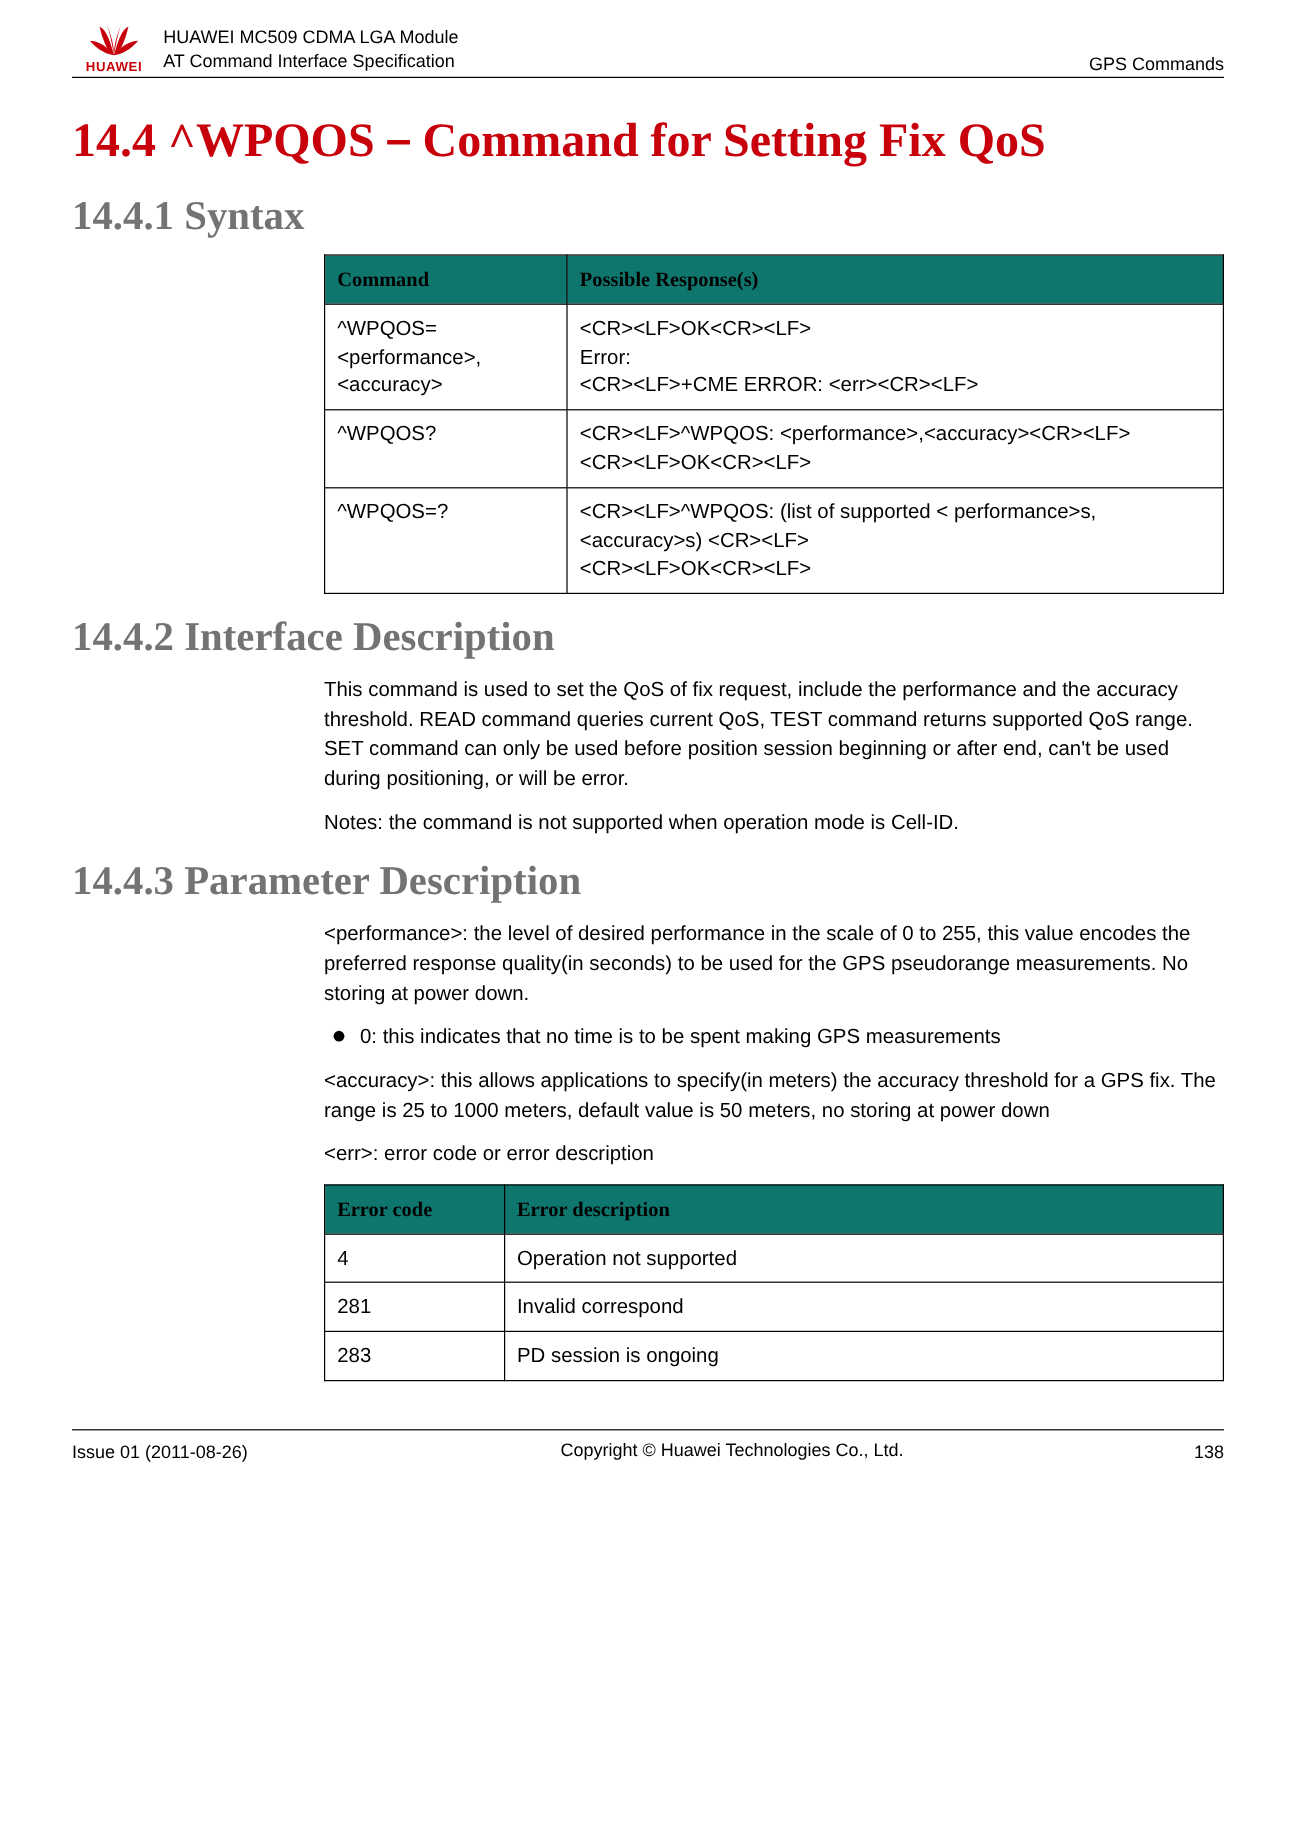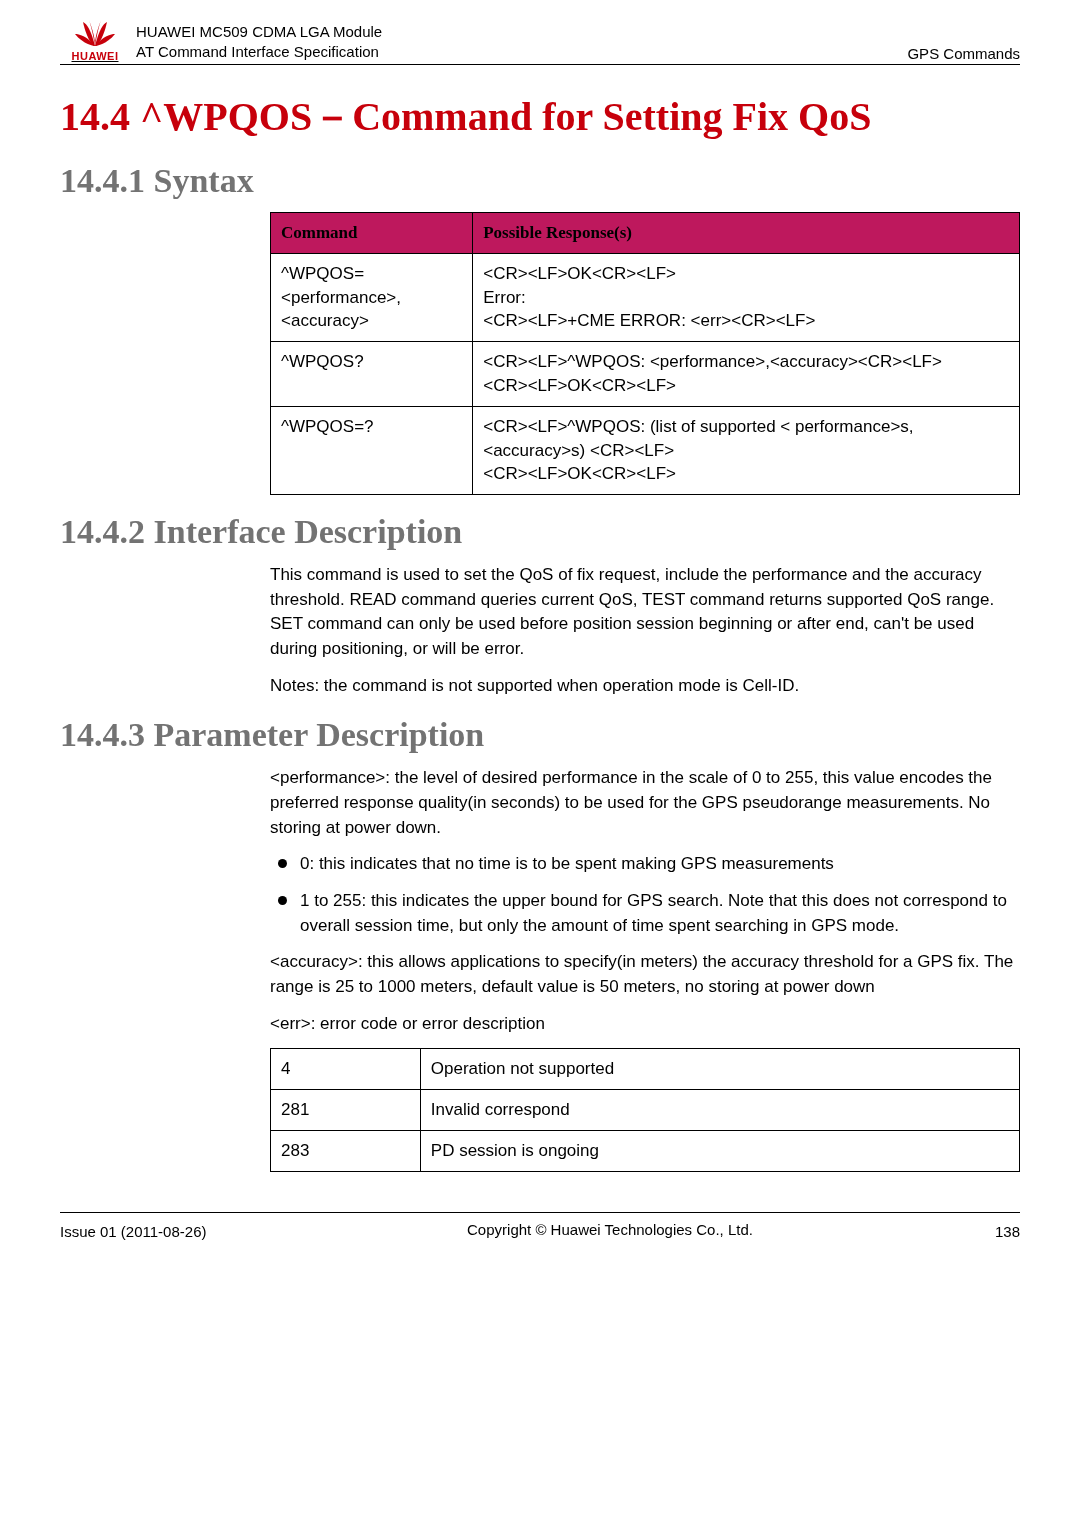--- a/index.html
+++ b/index.html
@@ -24,7 +24,6 @@
     flex-direction: column;
     align-items: center;
     width: 70px;
-    text-decoration: underline;
   }
   .logo-shape {
     width: 44px;

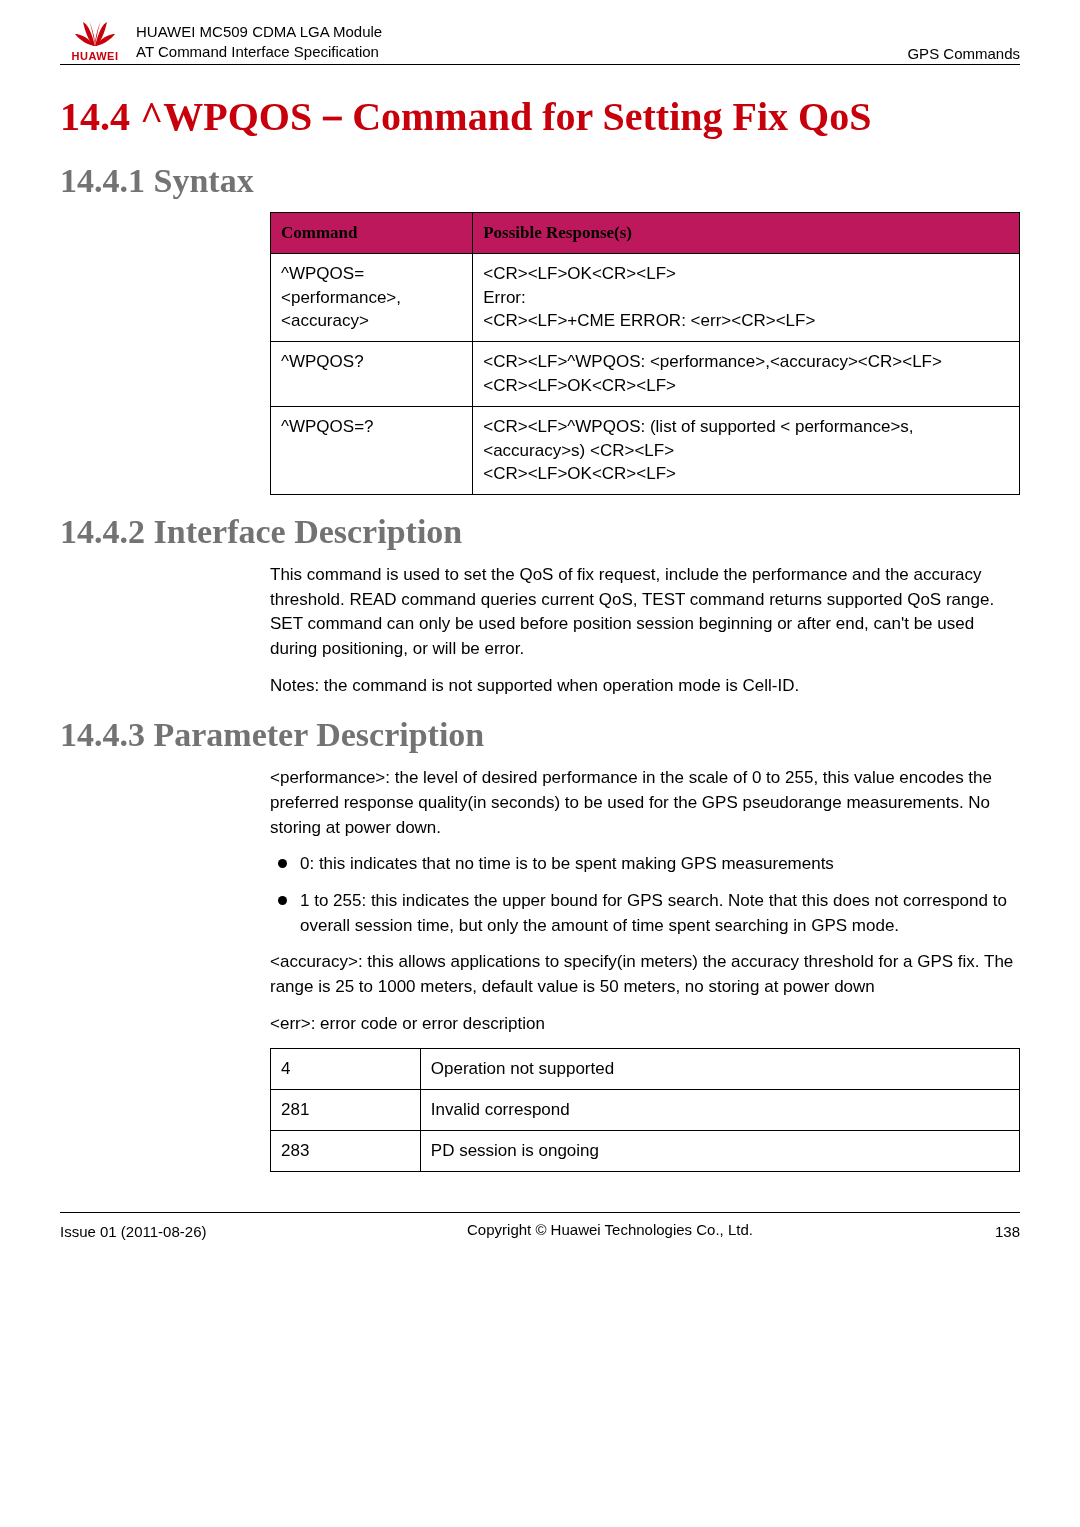--- a/index.html
+++ b/index.html
@@ -77,7 +77,7 @@
     line-height: 1.4;
   }
   table.bordered th {
-    background: #be185d;
+    background: #0f766e;
     font-family: "Palatino Linotype", "Book Antiqua", Palatino, serif;
     font-weight: bold;
   }

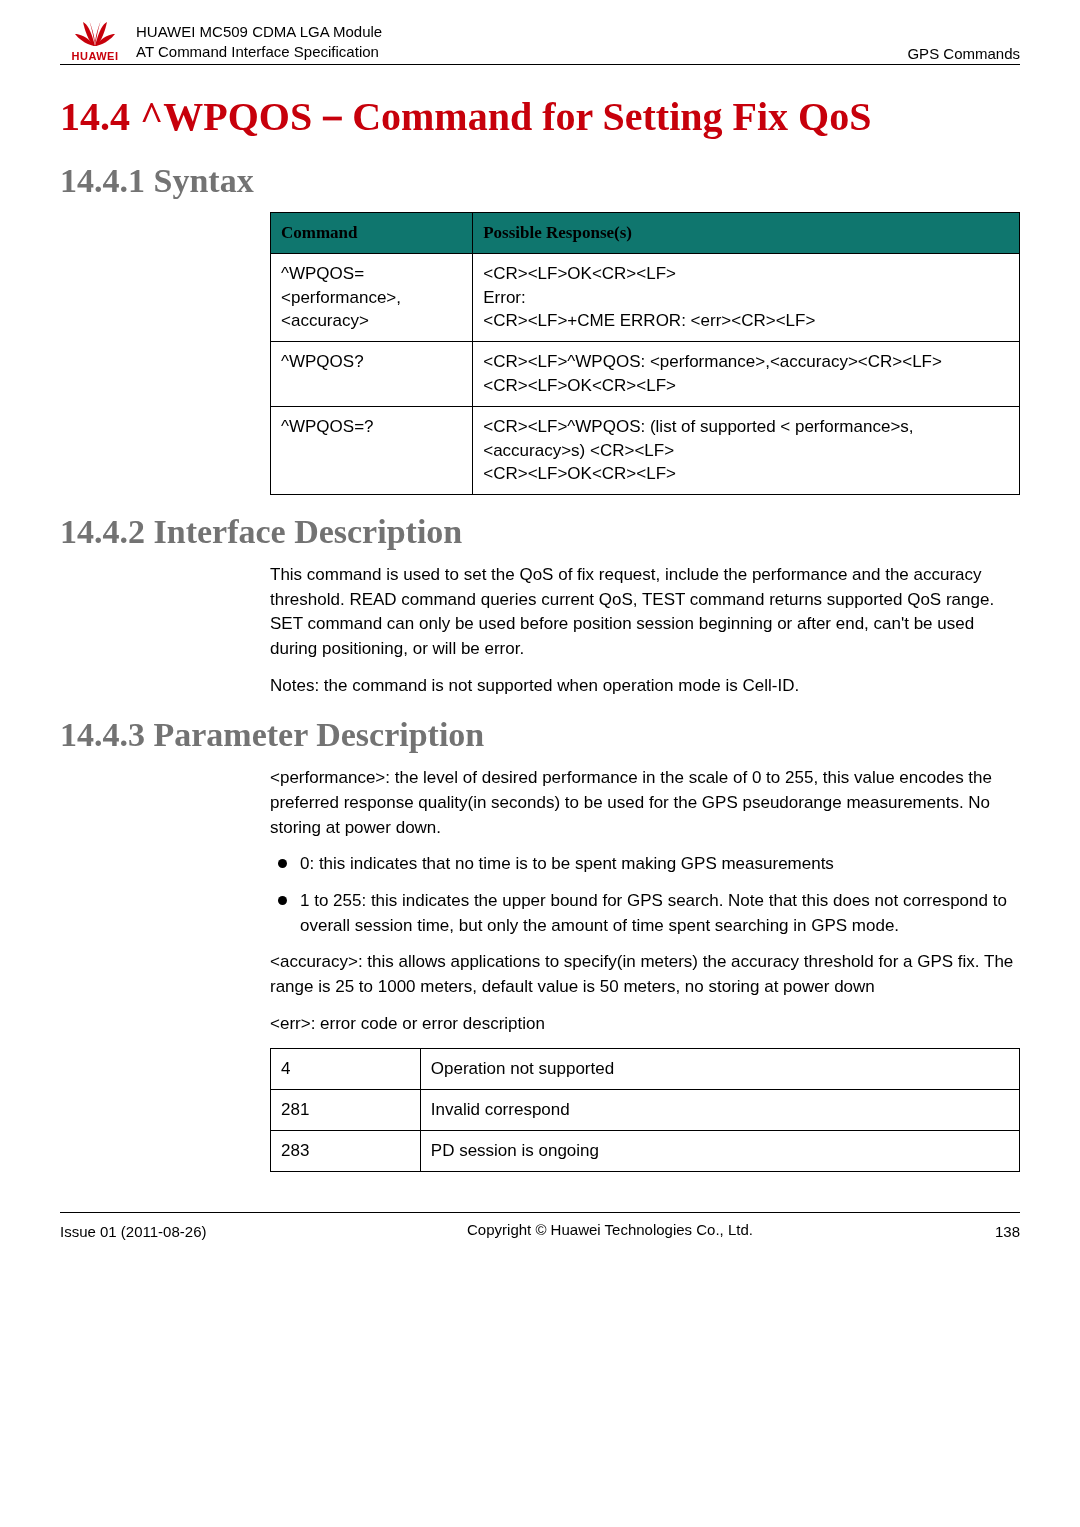--- a/index.html
+++ b/index.html
@@ -188,7 +188,6 @@
   <p class="para">&lt;performance&gt;: the level of desired performance in the scale of 0 to 255, this value encodes the preferred response quality(in seconds) to be used for the GPS pseudorange measurements. No storing at power down.</p>
   <ul class="bullets">
     <li>0: this indicates that no time is to be spent making GPS measurements</li>
-    <li>1 to 255: this indicates the upper bound for GPS search. Note that this does not correspond to overall session time, but only the amount of time spent searching in GPS mode.</li>
   </ul>
   <p class="para">&lt;accuracy&gt;: this allows applications to specify(in meters) the accuracy threshold for a GPS fix. The range is 25 to 1000 meters, default value is 50 meters, no storing at power down</p>
   <p class="para">&lt;err&gt;: error code or error description</p>

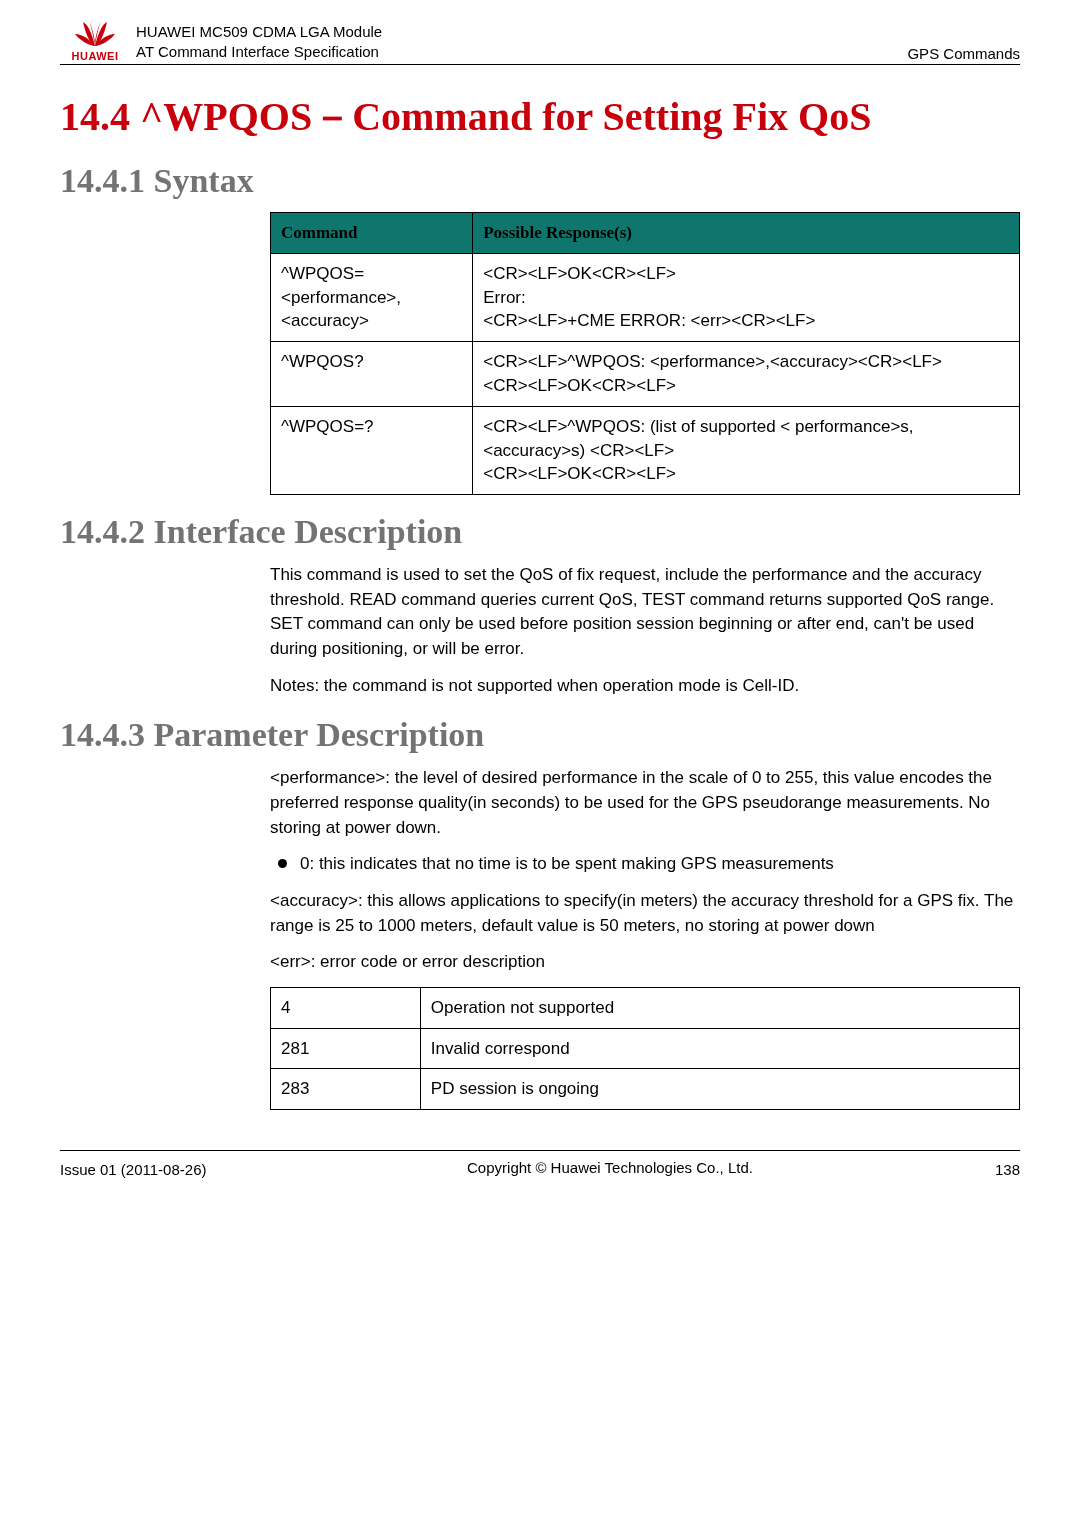--- a/index.html
+++ b/index.html
@@ -194,6 +194,10 @@
 
   <table class="bordered err">
     <tbody>
+        <tr>
+      <th>Error code</th>
+      <th>Error description</th>
+    </tr>
     <tr>
       <td>4</td>
       <td>Operation not supported</td>

